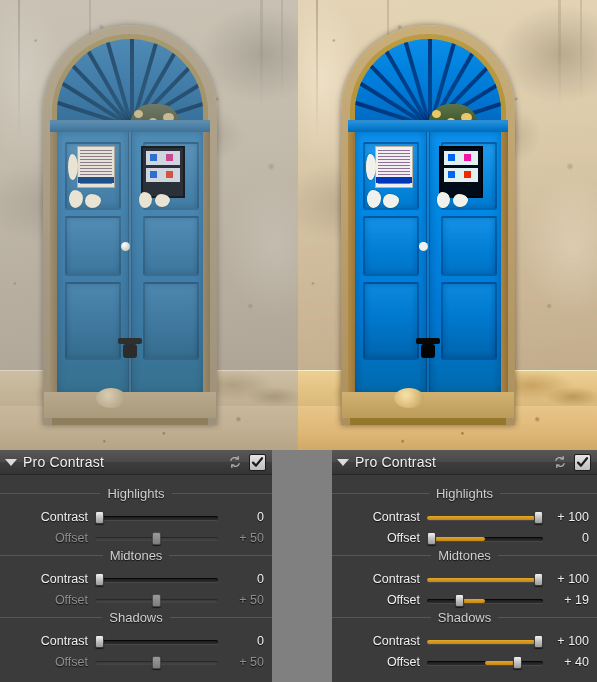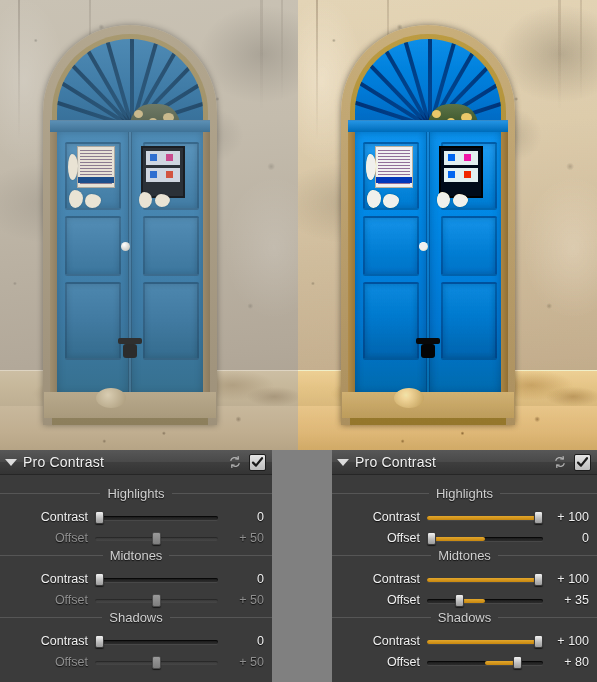--- a/index.html
+++ b/index.html
@@ -491,7 +491,7 @@
             <span class="fill" style="left:26%;width:24%;"></span>
             <span class="knob" style="left:calc(26% - 2.34px);"></span>
           </span>
-          <span class="val">+ 35</span>
+          <span class="val">+ 19</span>
         </div>
         <div class="section">
           <span class="rule"></span>

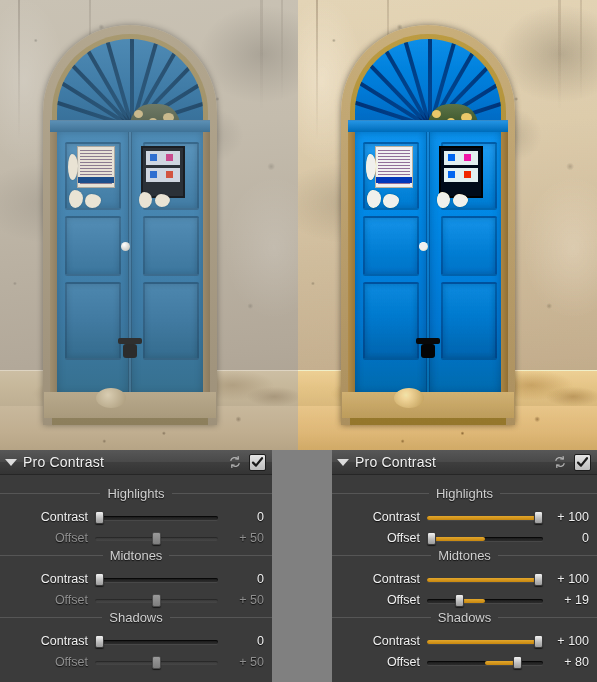--- a/index.html
+++ b/index.html
@@ -514,7 +514,7 @@
             <span class="fill" style="left:50%;width:30%;"></span>
             <span class="knob" style="left:calc(80% - 7.199999999999999px);"></span>
           </span>
-          <span class="val">+ 80</span>
+          <span class="val">+ 40</span>
         </div>
       </div>
     </div>

